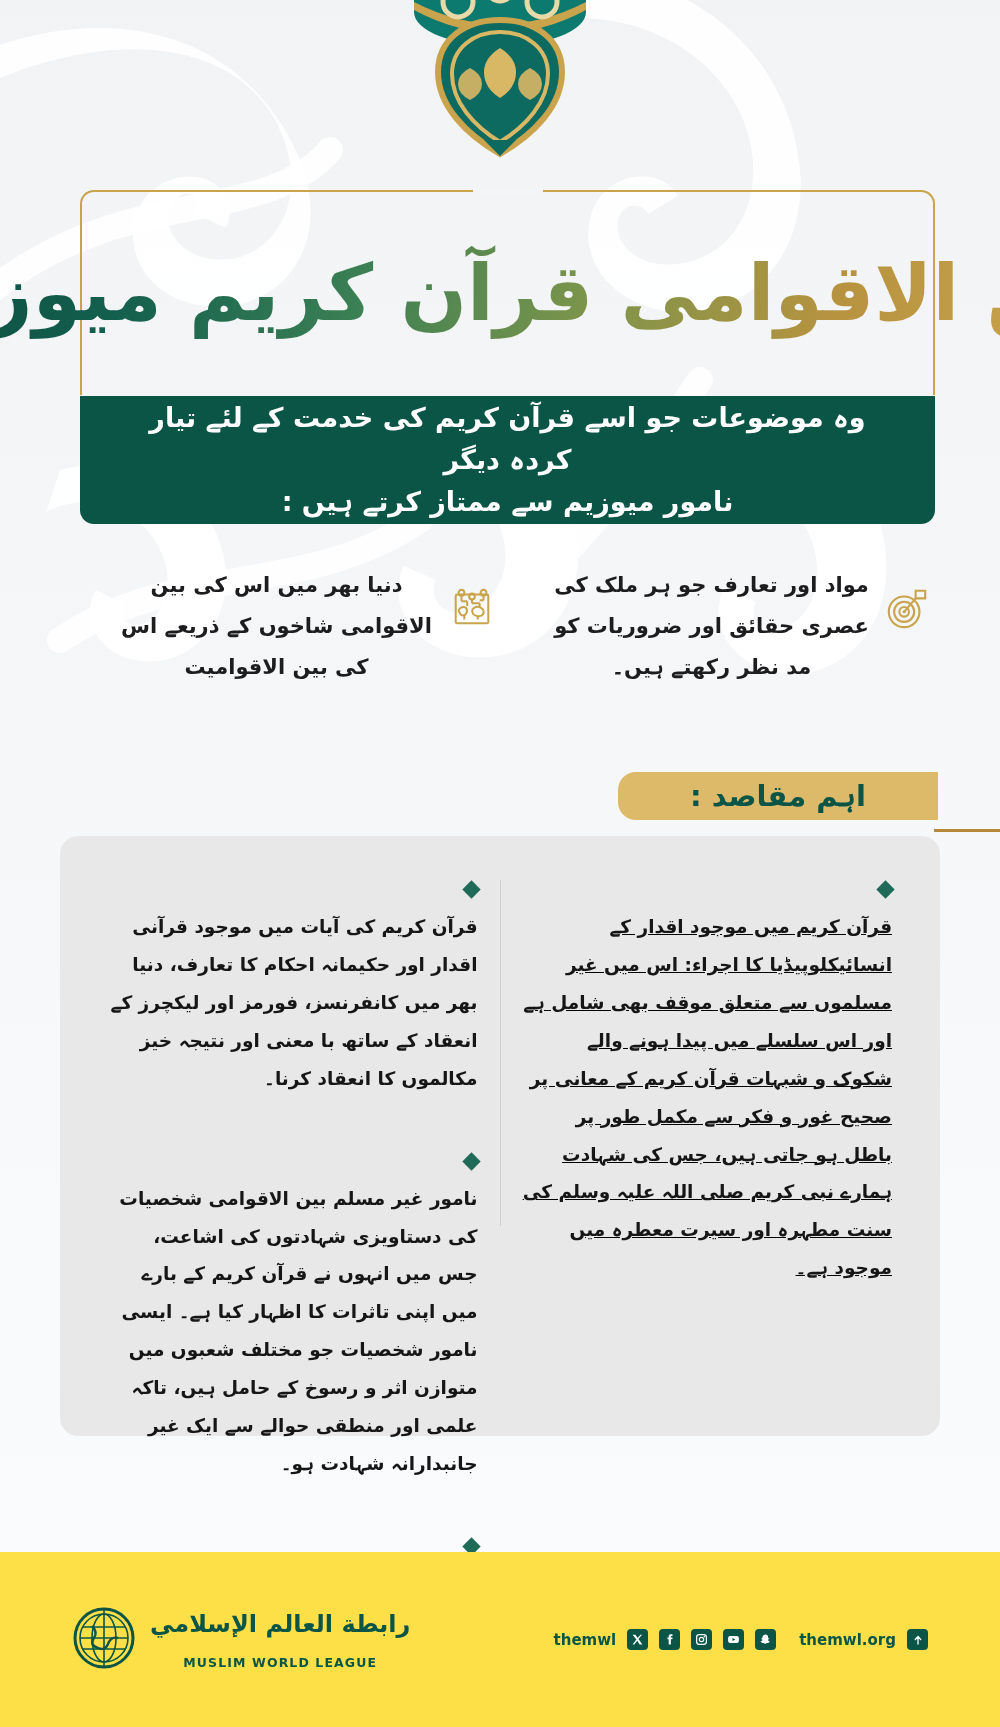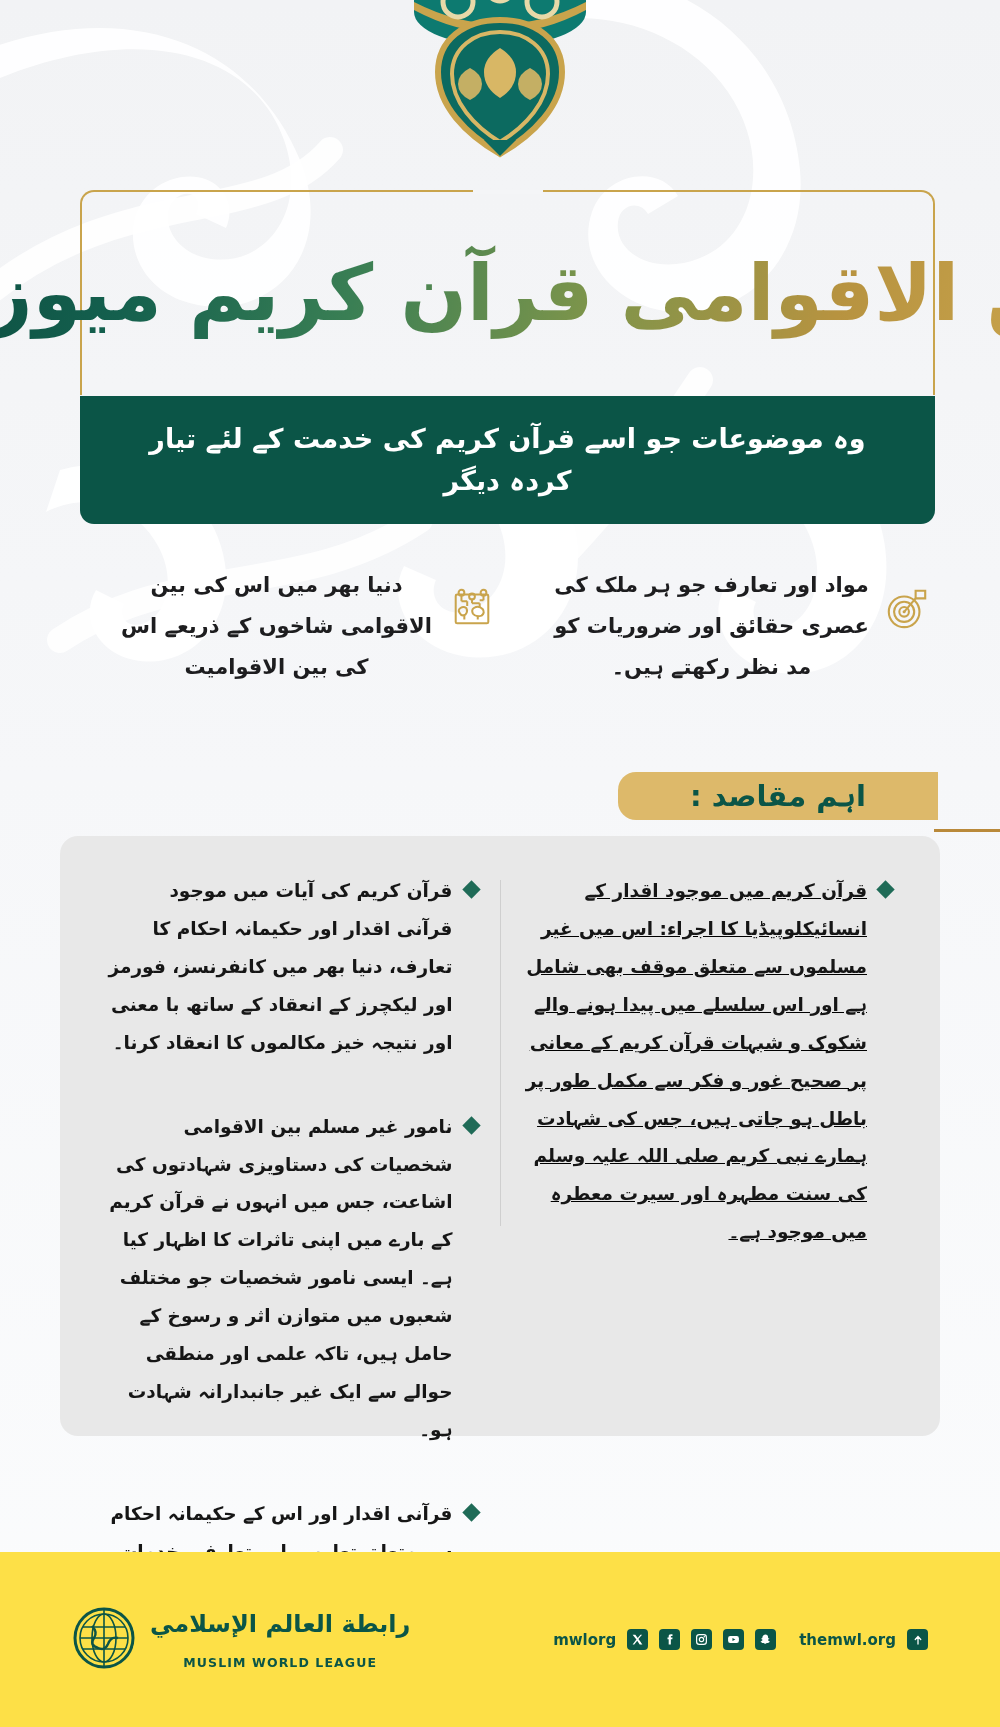--- a/index.html
+++ b/index.html
@@ -332,6 +332,7 @@
   <div class="green-banner">
     <div class="green-banner-text">
       <span>وہ موضوعات جو اسے قرآن کریم کی خدمت کے لئے تیار کردہ دیگر</span><br>
+      <span>نامور میوزیم سے ممتاز کرتے ہیں :</span>
     </div>
   </div>
 

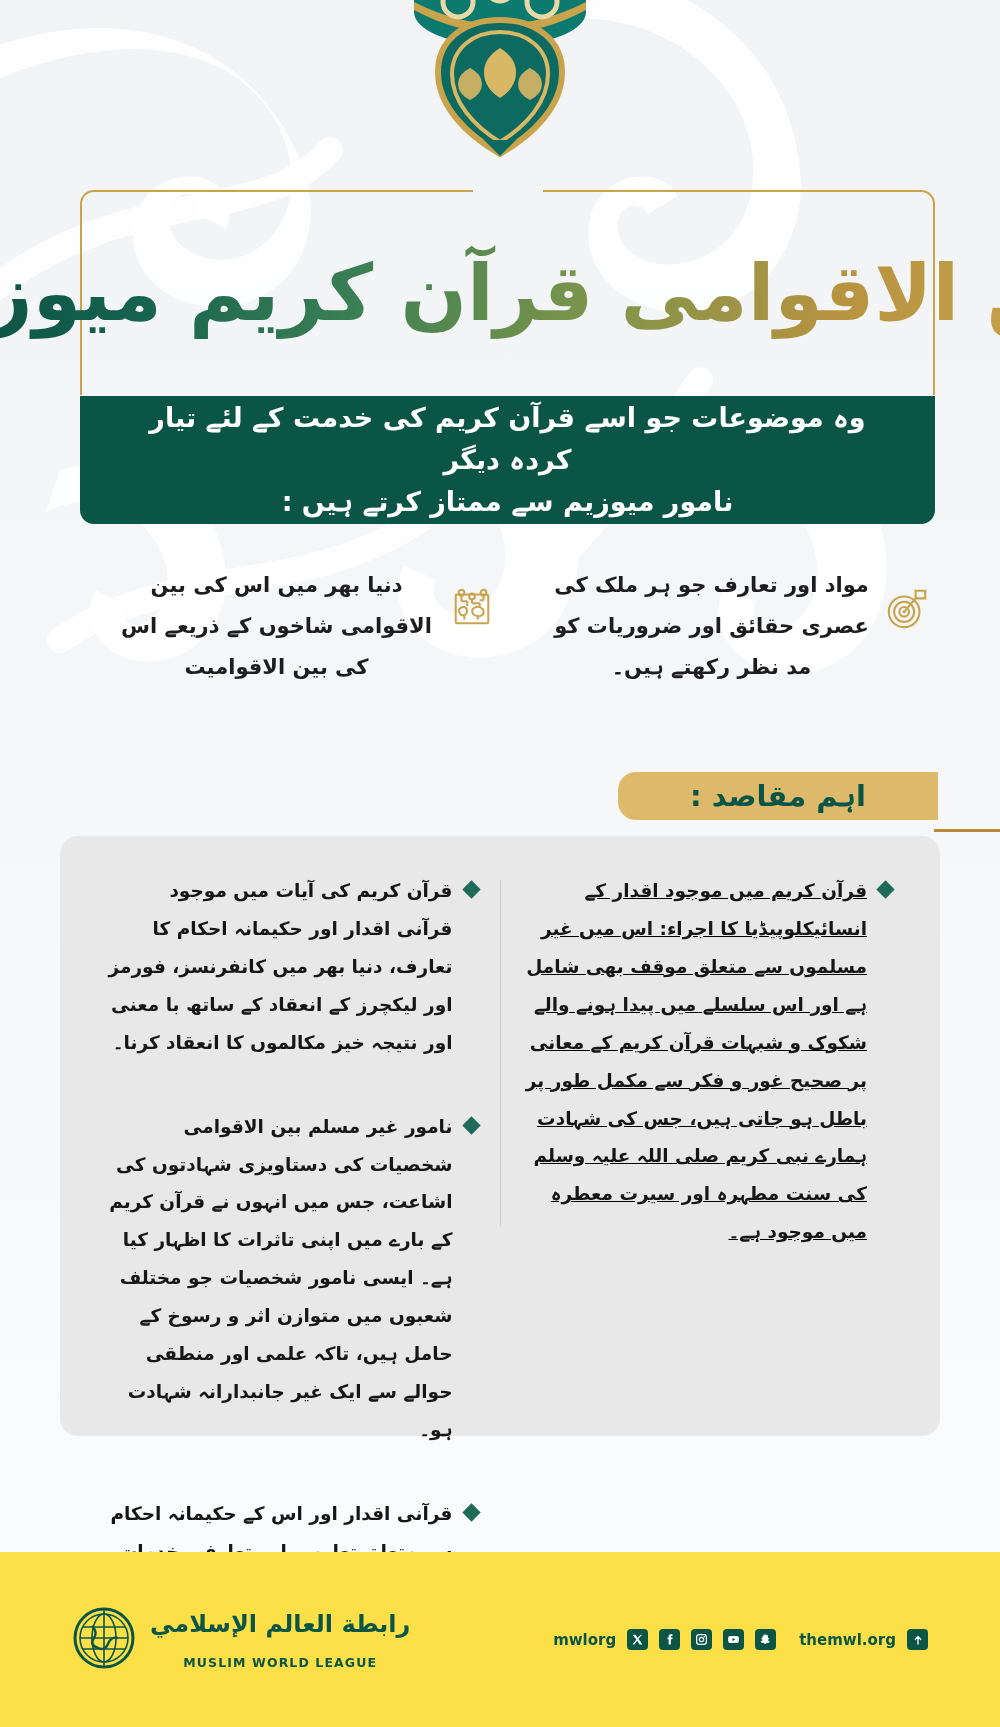--- a/index.html
+++ b/index.html
@@ -171,6 +171,7 @@
   }
   .obj-item {
     display:flex;
+    flex-direction:column;
     align-items:flex-start;
     gap:12px;
     margin-bottom:46px;

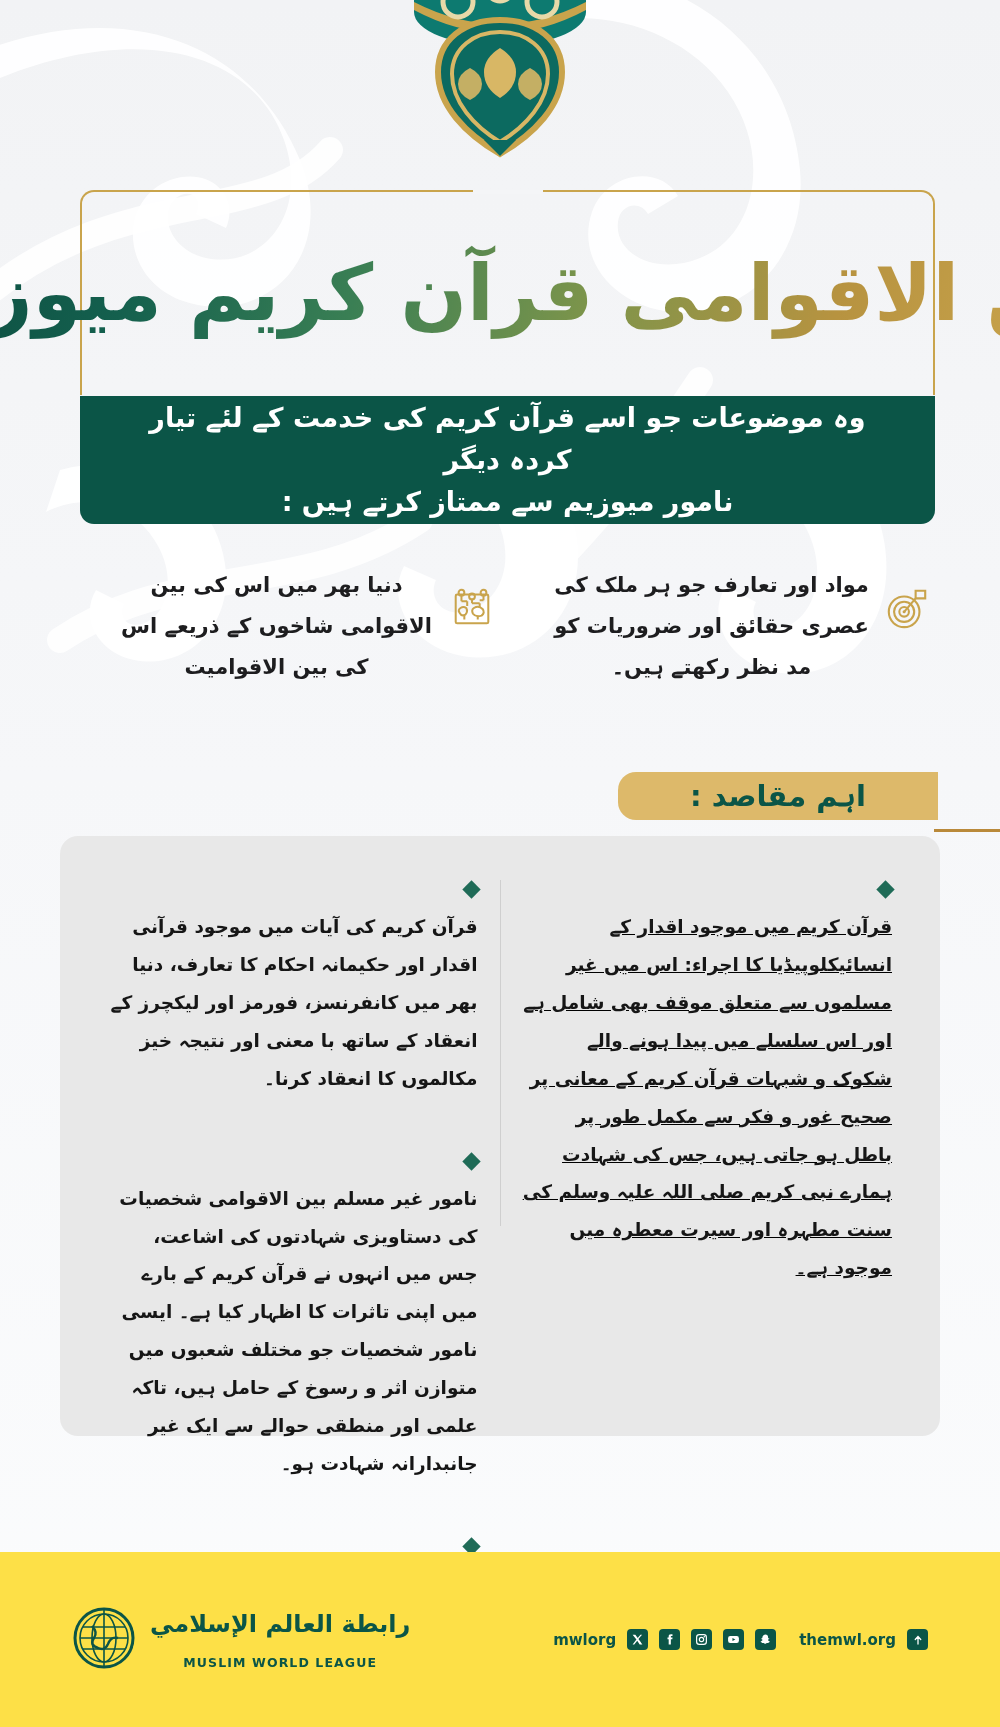--- a/index.html
+++ b/index.html
@@ -432,7 +432,7 @@
       </div>
 
       <div class="social">
-        <span class="handle">mwlorg</span>
+        <span class="handle">themwl</span>
 
         <span class="sicon">
           <svg width="13" height="13" viewBox="0 0 24 24" aria-hidden="true">

